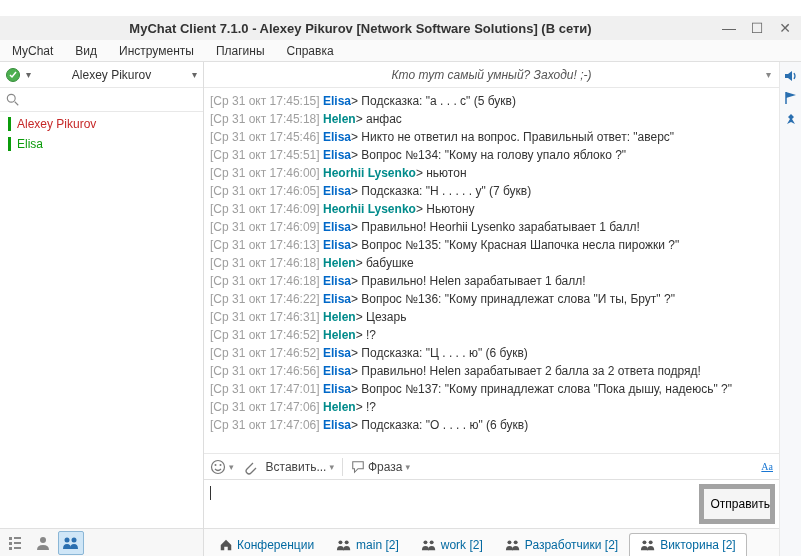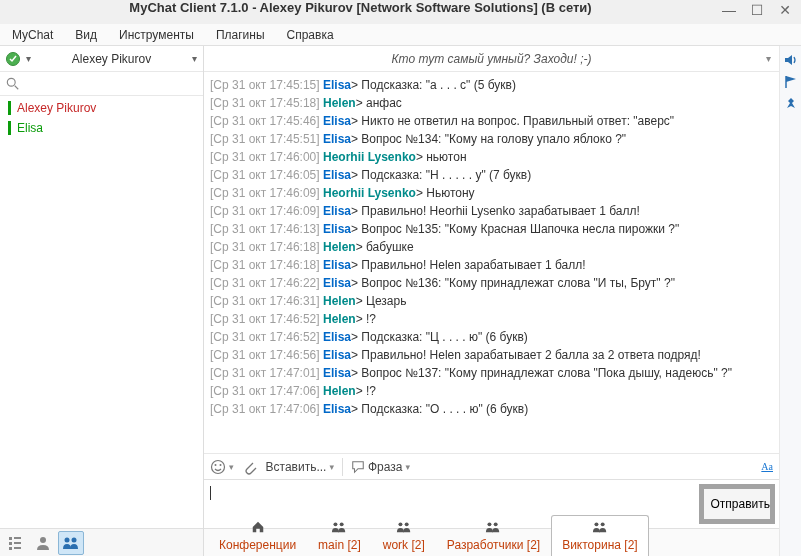--- a/index.html
+++ b/index.html
@@ -4,7 +4,7 @@
 <style>
 * { margin: 0; padding: 0; box-sizing: border-box; font-family: Arial, sans-serif; font-size: 12px; }
 body { background: #fff; width: 801px; height: 556px; overflow: hidden; display: flex; flex-direction: column; }
-.titlebar { height: 24px; background: #f0f0f0; display: flex; padding: 0 4px; }
+.titlebar { height: 24px; background: #f0f0f0; display: flex; align-items: center; padding: 0 4px; margin-top: 16px; }
 .titlebar-title { flex: 1; text-align: center; font-weight: bold; font-size: 13px; color: #333; }
 .win-controls { display: flex; gap: 4px; }
 .win-btn { width: 24px; height: 20px; display: flex; align-items: center; justify-content: center; cursor: pointer; color: #666; font-size: 14px; }

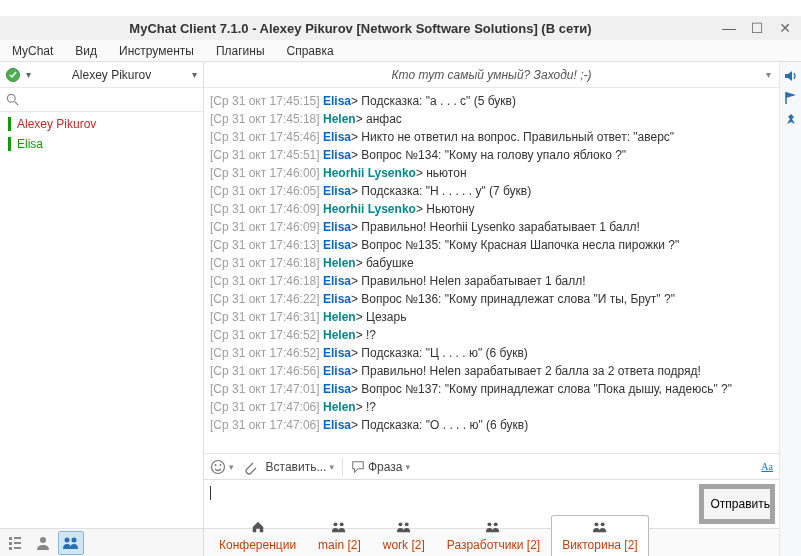--- a/index.html
+++ b/index.html
@@ -45,7 +45,7 @@
 .input-box { flex:1; padding: 6px; min-height:48px;}
 .send-btn { width: 76px; margin:4px; border:5px solid #a3a3a3; background:#f5f5f5; cursor:pointer; display:flex;align-items:center;justify-content:flex-end;}
 .chat-tabs { height: 28px; display:flex; align-items:flex-end; border-top:1px solid #e0e0e0; padding:0 4px; background:#fafafa;}
-.ctab { display:flex;align-items:center; gap:4px; padding:4px 10px; cursor:pointer; border:1px solid transparent; border-bottom:none; color:#c2410c;flex-direction:column;}
+.ctab { display:flex;align-items:center; gap:4px; padding:4px 10px; cursor:pointer; border:1px solid transparent; border-bottom:none; color:#0369a1;}
 .ctab.active { background:#fff; border-color:#bbb; border-radius:3px 3px 0 0;}
 .right-rail { width: 22px; display:flex; flex-direction:column; gap:2px; padding-top:4px; border-left:1px solid #e8e8e8; background:#f7f8fa;}
 .rr-item { width:20px; height:20px; display:flex;align-items:center;justify-content:center; cursor:pointer; margin:0 auto;}

